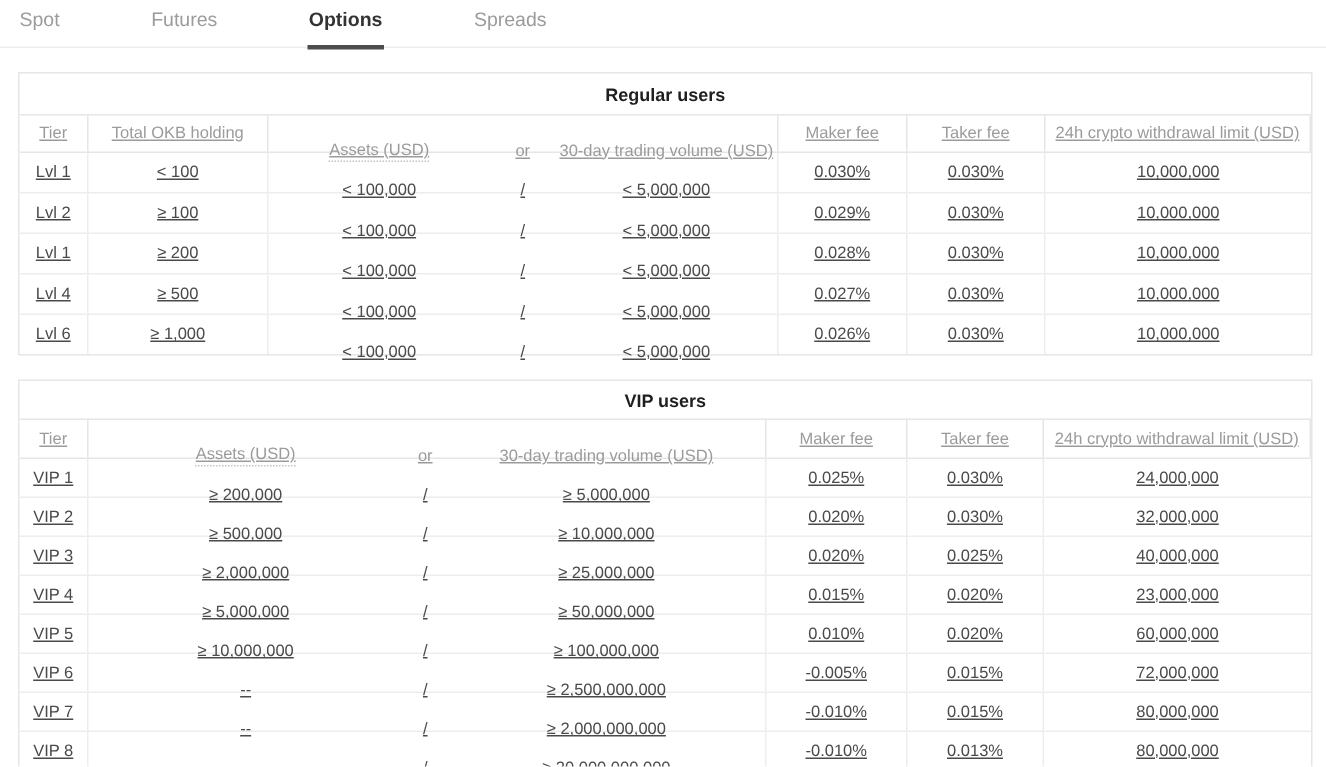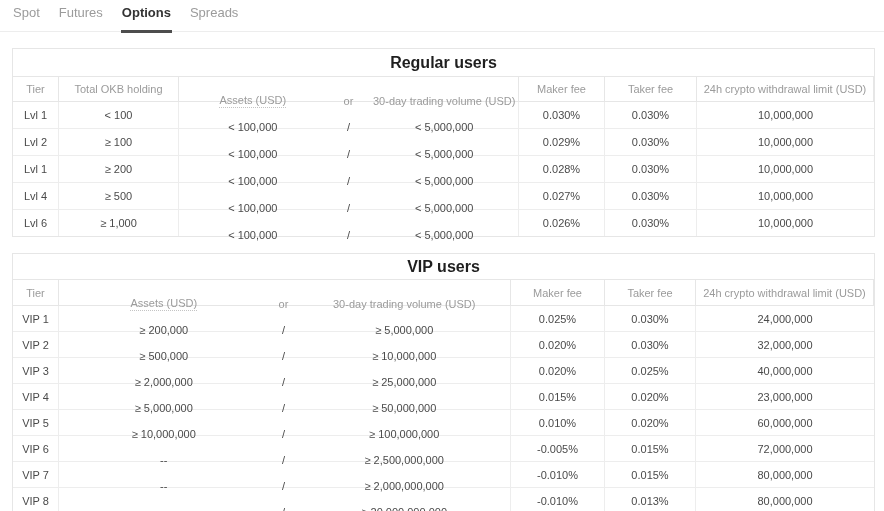--- a/index.html
+++ b/index.html
@@ -17,6 +17,7 @@
     padding-left: 12px;
     border-bottom: 1px solid #ededed;
     height: 32px;
+    gap: 42px;
   }
   .tab {
     font-size: 13px;

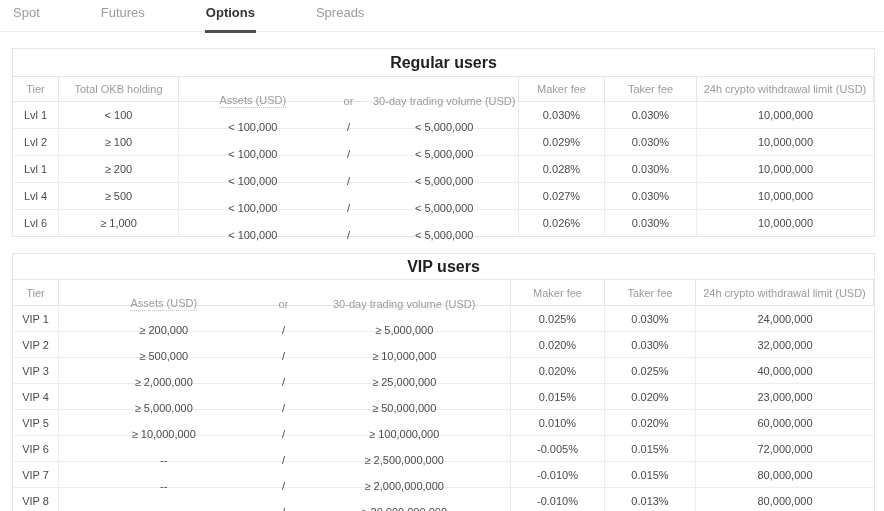--- a/index.html
+++ b/index.html
@@ -46,7 +46,7 @@
     display: flex;
     align-items: center;
     justify-content: center;
-    font-size: 16px;
+    font-size: 12px;
     font-weight: bold;
     color: #1f1f1f;
     border-bottom: 1px solid #e6e6e6;

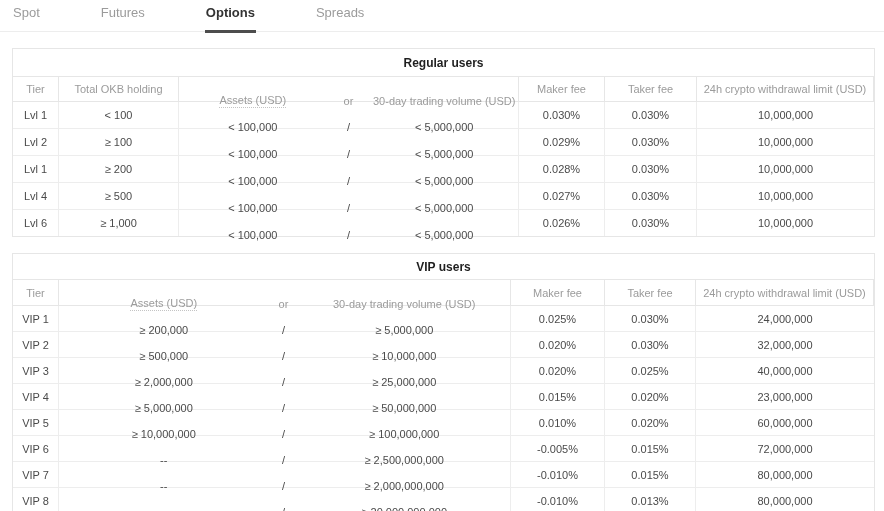--- a/index.html
+++ b/index.html
@@ -55,6 +55,7 @@
     display: flex;
     align-items: center;
     border-bottom: 1px solid #ededed;
+    text-decoration: underline;
   }
   .tr:last-child { border-bottom: none; }
   .tr.head { color: #9b9b9b; border-bottom: 1px solid #e6e6e6; }

